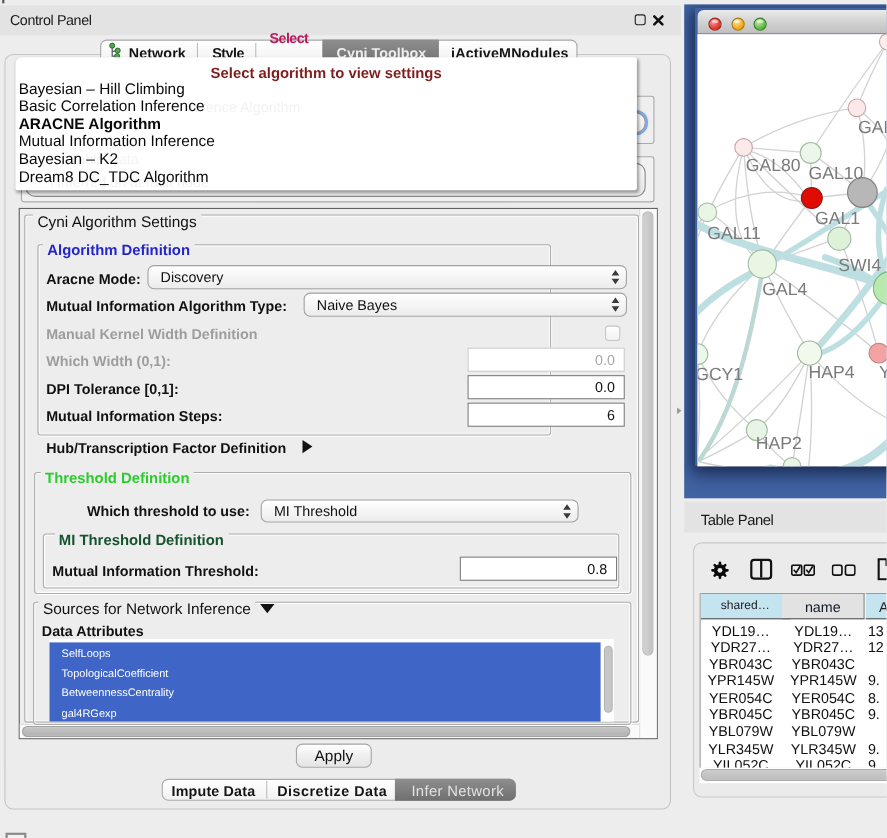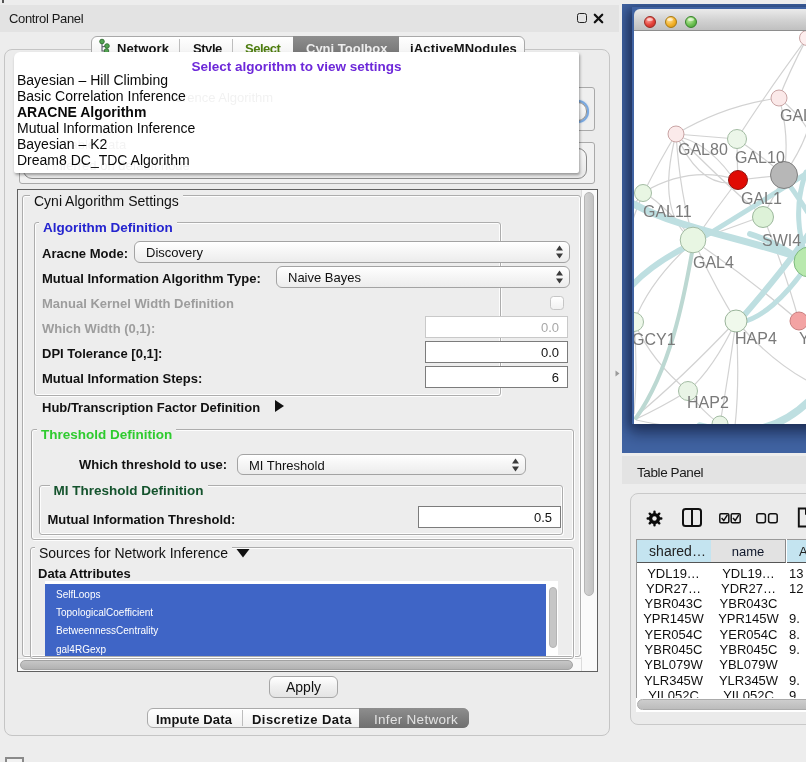--- a/index.html
+++ b/index.html
@@ -46,7 +46,7 @@
 <div class="abs" style="left:179px;top:39px;width:1px;height:16px;background:#bdbdbd;"></div>
 <div class="abs b" style="left:193px;top:41px;font-size:13px;letter-spacing:-0.45px;color:#141414;">Style</div>
 <div class="abs" style="left:232px;top:39px;width:1px;height:16px;background:#bdbdbd;"></div>
-<div class="abs b" style="left:245px;top:41px;font-size:13px;letter-spacing:-0.5px;color:#4d7c0f;">Select</div>
+<div class="abs b" style="left:245px;top:27px;font-size:13px;letter-spacing:-0.5px;color:#be185d;">Select</div>
 <div class="abs" style="left:293px;top:36px;width:106px;height:22px;background:linear-gradient(#8e8e8e,#717171);"></div>
 <div class="abs b" style="left:306px;top:41px;font-size:13px;letter-spacing:0px;color:#ededed;">Cyni Toolbox</div>
 <div class="abs b" style="left:410px;top:41px;font-size:13px;letter-spacing:0.15px;color:#141414;">jActiveMNodules</div>

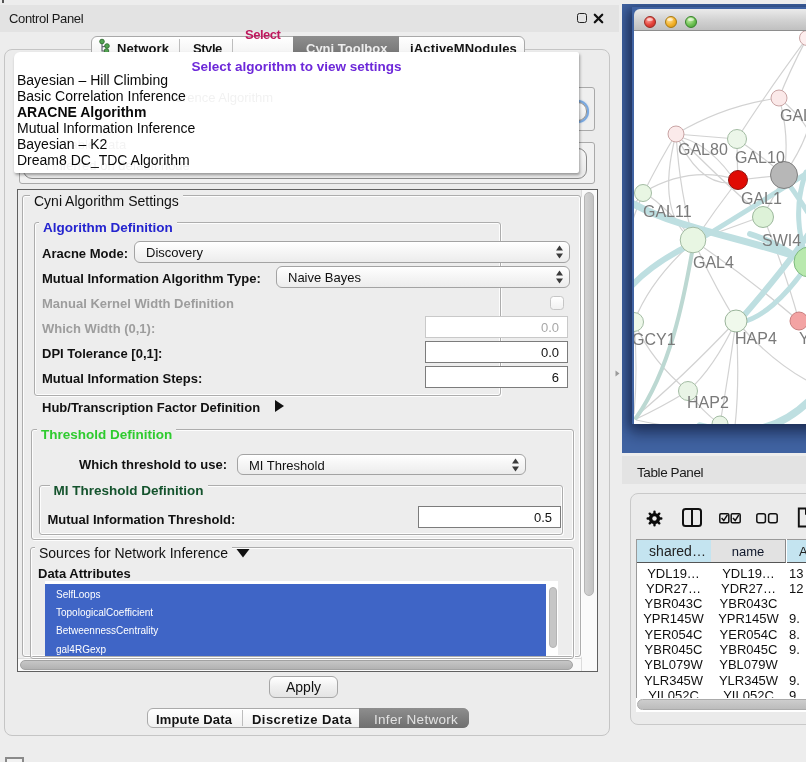--- a/index.html
+++ b/index.html
@@ -62,7 +62,7 @@
 <div class="abs" style="left:64px;top:137px;font-size:13px;color:rgba(150,150,150,0.11);">Table Data</div>
 <div class="abs" style="left:46px;top:158px;font-size:13px;color:rgba(150,150,150,0.13);">l inferred on default node</div>
 
-<div class="abs b" style="left:14px;top:59px;width:565px;text-align:center;font-size:13.5px;color:#6d28d9;">Select algorithm to view settings</div>
+<div class="abs b" style="left:14px;top:59px;width:565px;text-align:center;font-size:13.5px;color:#7f1d1d;">Select algorithm to view settings</div>
 <div class="abs" style="left:17px;top:72px;font-size:14px;color:#090909;line-height:16.1px;">
 Bayesian – Hill Climbing<br>
 Basic Correlation Inference<br>

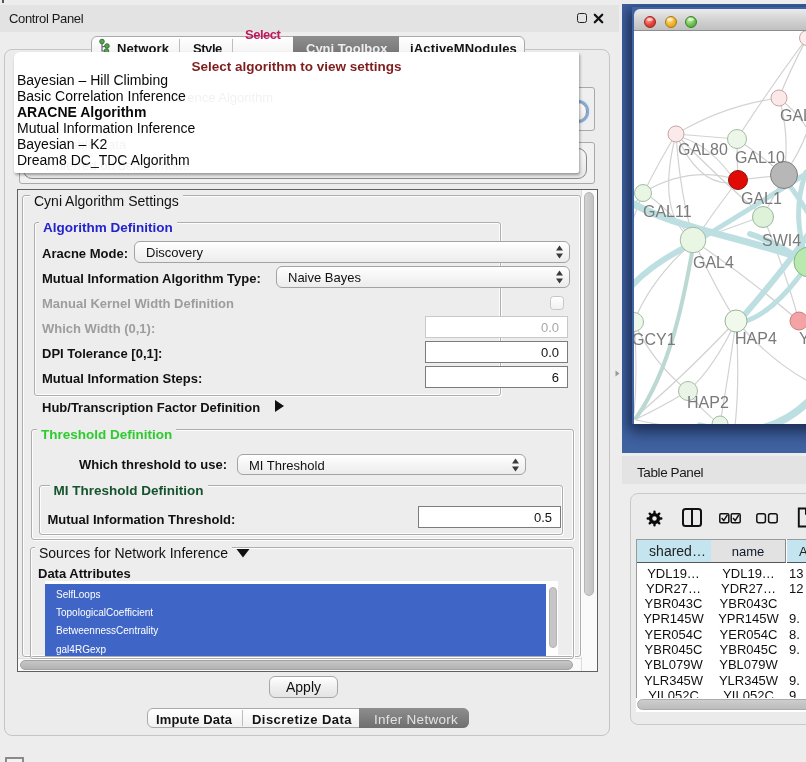--- a/index.html
+++ b/index.html
@@ -140,7 +140,7 @@
 </div>
 <div class="lbl" style="left:47.5px;top:512px;">Mutual Information Threshold:</div>
 <div class="field" style="left:418px;top:506px;width:143px;height:22px;">
-    <span>0.5</span>
+    <span>0.8</span>
   </div>
 
 <div class="gbox" style="left:30px;top:547px;width:544px;height:112px;">

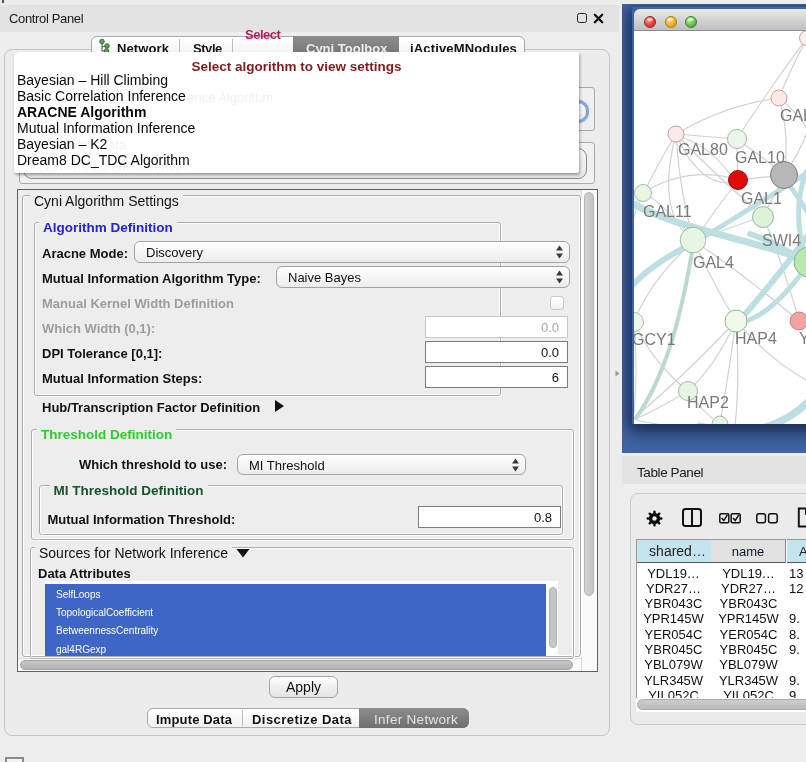--- a/index.html
+++ b/index.html
@@ -305,7 +305,7 @@
 </svg>
 
 <div class="abs" style="left:636px;top:539px;width:170px;height:159px;background:#fff;border-left:1px solid #9a9a9a;overflow:hidden;">
-  <div class="abs" style="left:0;top:0;width:82px;height:24px;background:#c4e4f0;border-top:1px solid #9a9a9a;border-bottom:1px solid #555;border-right:1px solid #8a8a8a;font-size:14px;color:#222;text-align:center;line-height:23px;">shared…</div>
+  <div class="abs" style="left:0;top:0;width:82px;height:24px;background:#c4e4f0;border-top:1px solid #9a9a9a;border-bottom:1px solid #555;border-right:1px solid #8a8a8a;font-size:11px;color:#222;text-align:center;line-height:23px;">shared…</div>
   <div class="abs" style="left:74px;top:0;width:75px;height:24px;background:#e2e2e2;border-top:1px solid #9a9a9a;border-bottom:1px solid #555;border-right:1px solid #8a8a8a;font-size:13px;color:#0f172a;text-align:center;line-height:23px;">name</div>
   <div class="abs" style="left:150px;top:0;width:60px;height:24px;background:#c4e4f0;border-top:1px solid #9a9a9a;border-bottom:1px solid #555;font-size:13px;color:#222;text-align:left;text-indent:12px;line-height:23px;">A</div>
   <div class="abs" style="left:0;top:26.5px;width:73px;font-size:13px;color:#111;text-align:center;line-height:15.3px;">

